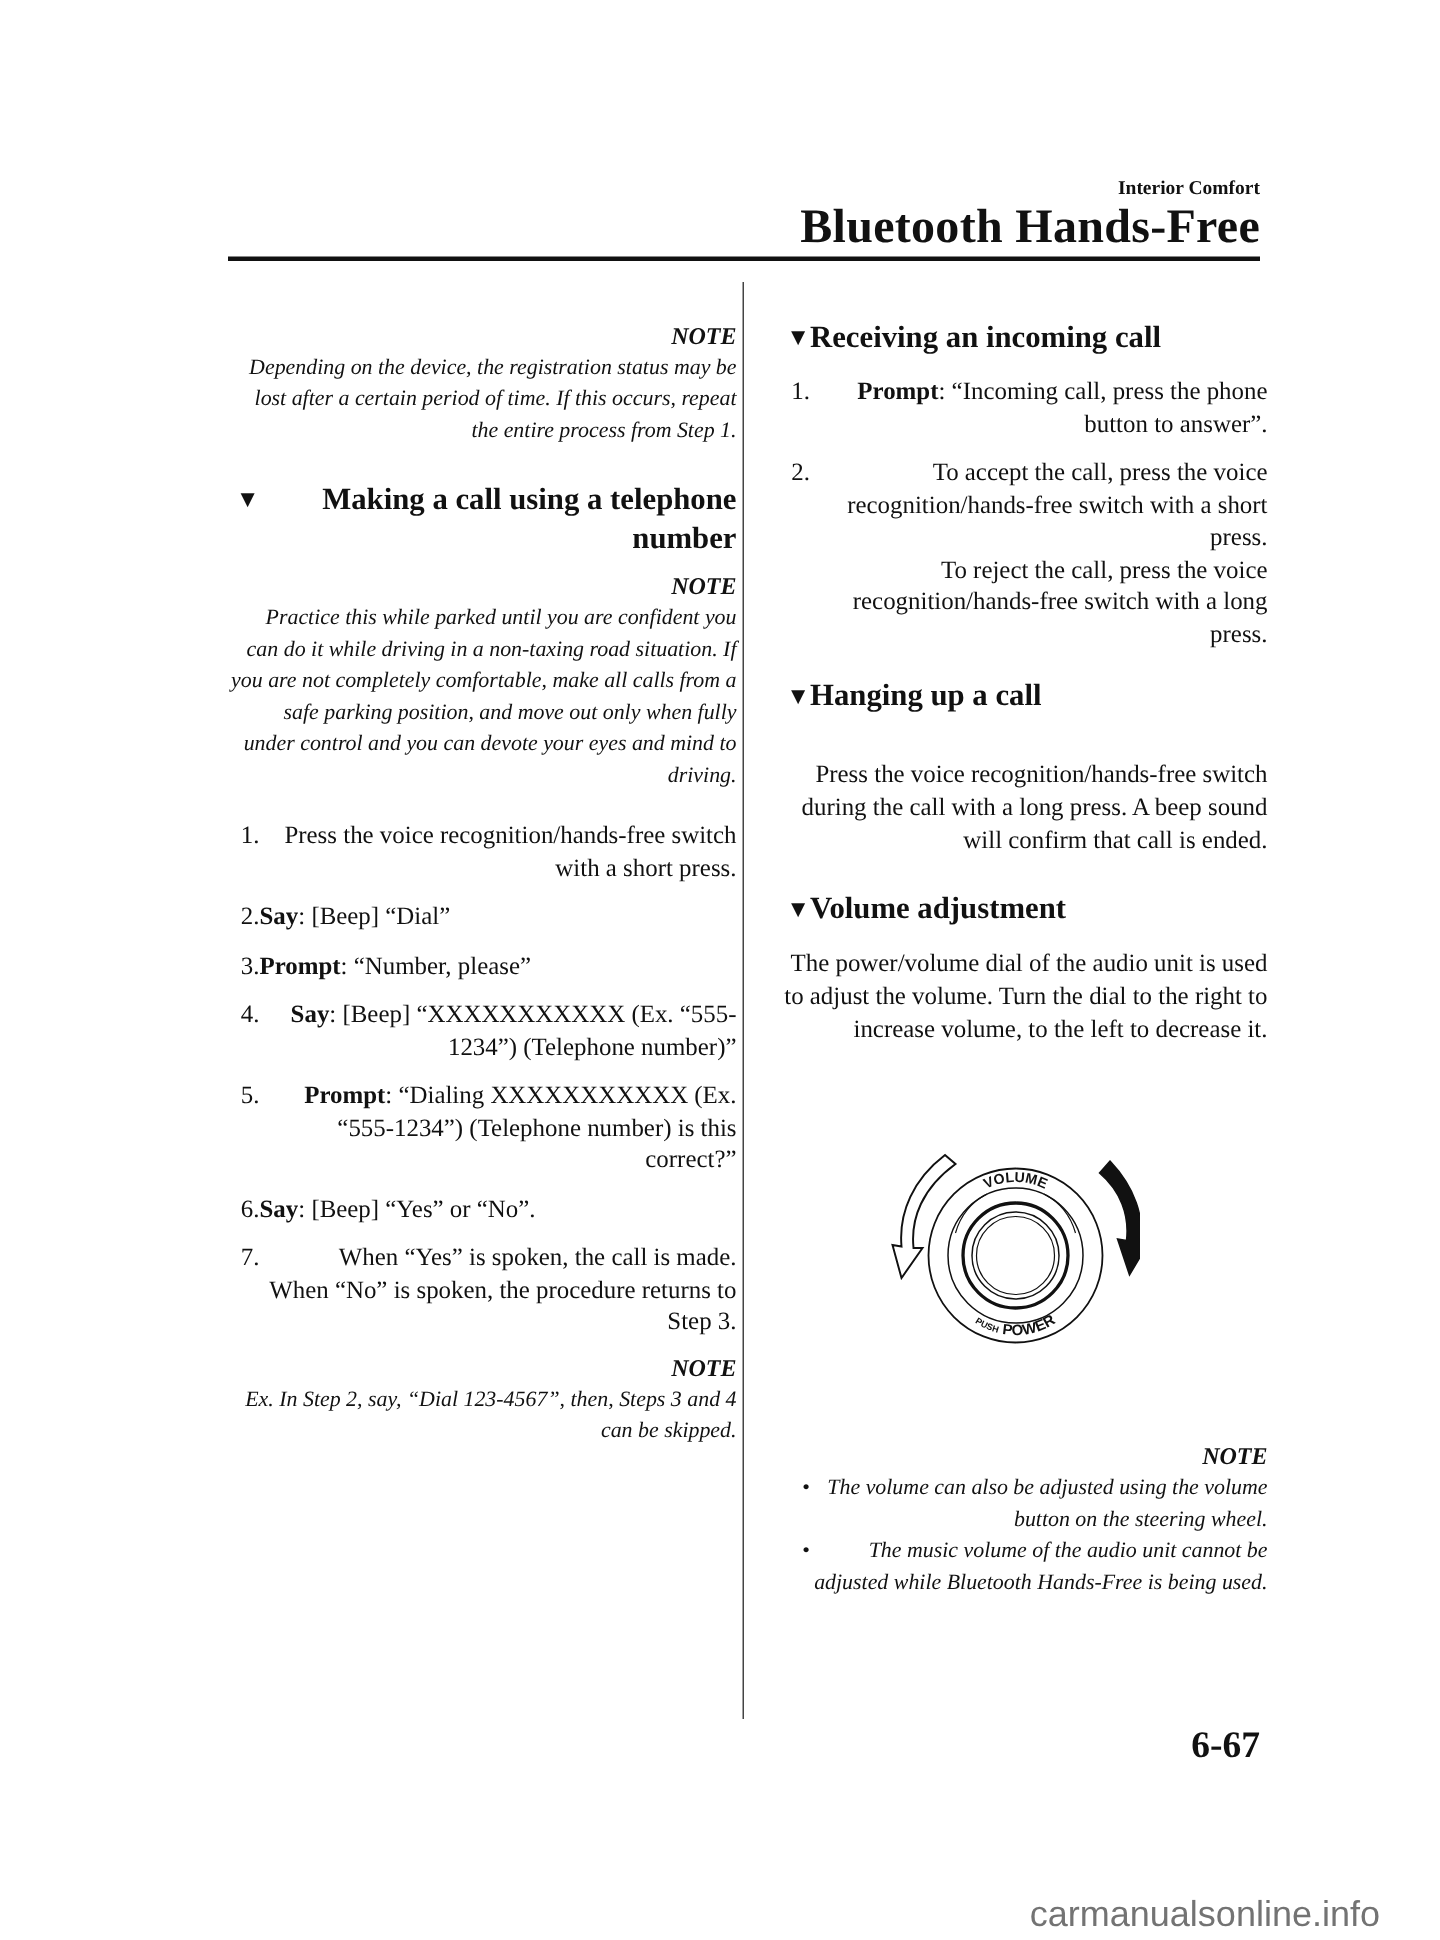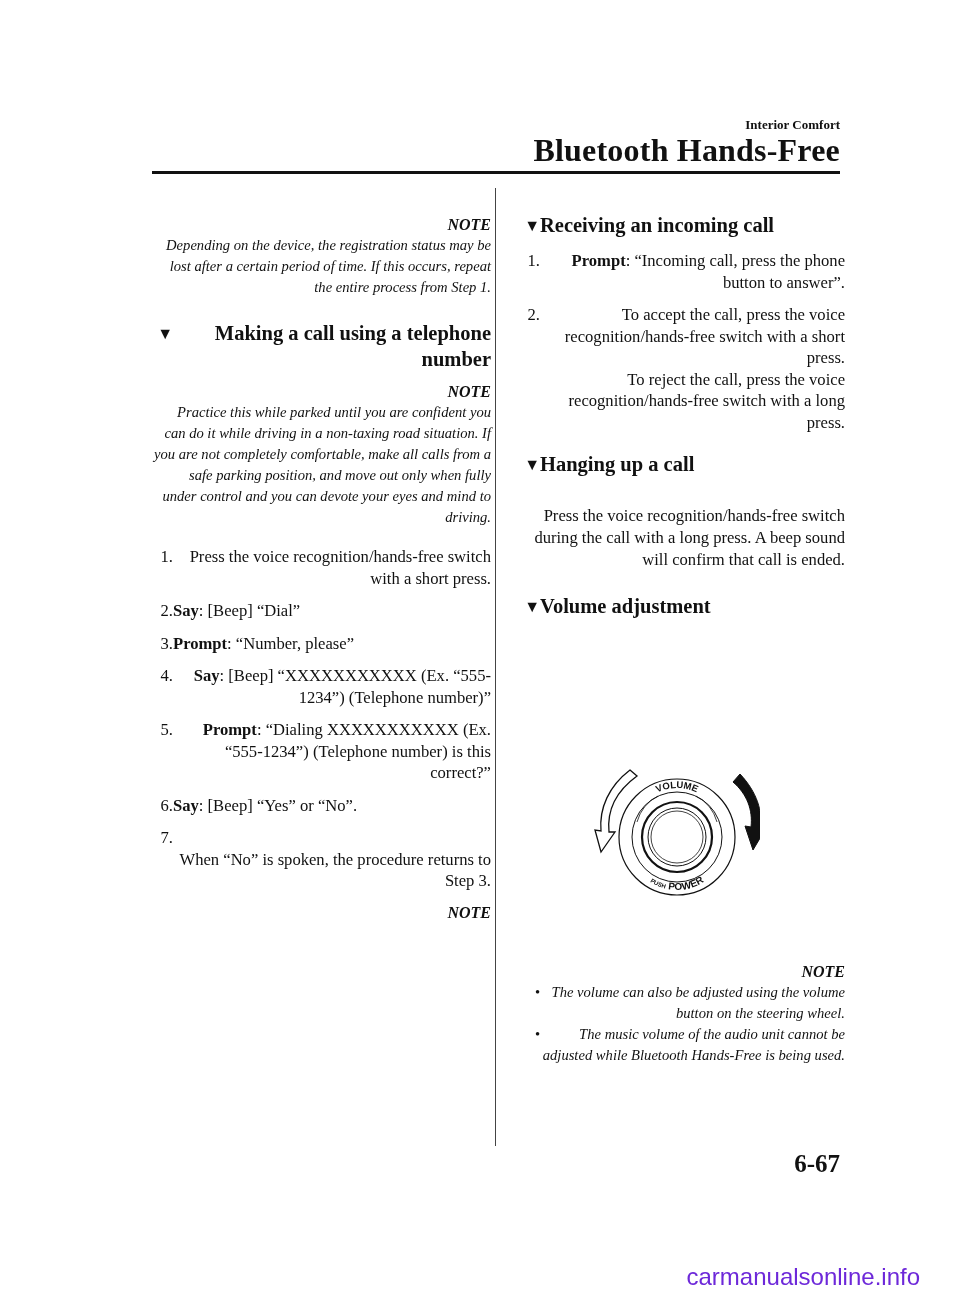--- a/index.html
+++ b/index.html
@@ -116,6 +116,7 @@
     <span class="tri">▼</span>
     <span>Volume adjustment</span>
   </h2>
+  <p class="p" style="margin-top:10px;">The power/volume dial of the audio unit is used to adjust the volume. Turn the dial to the right to increase volume, to the left to decrease it.</p>
 
   <div style="position:absolute; top:762px; left:0;">
     <p class="note-label">NOTE</p>

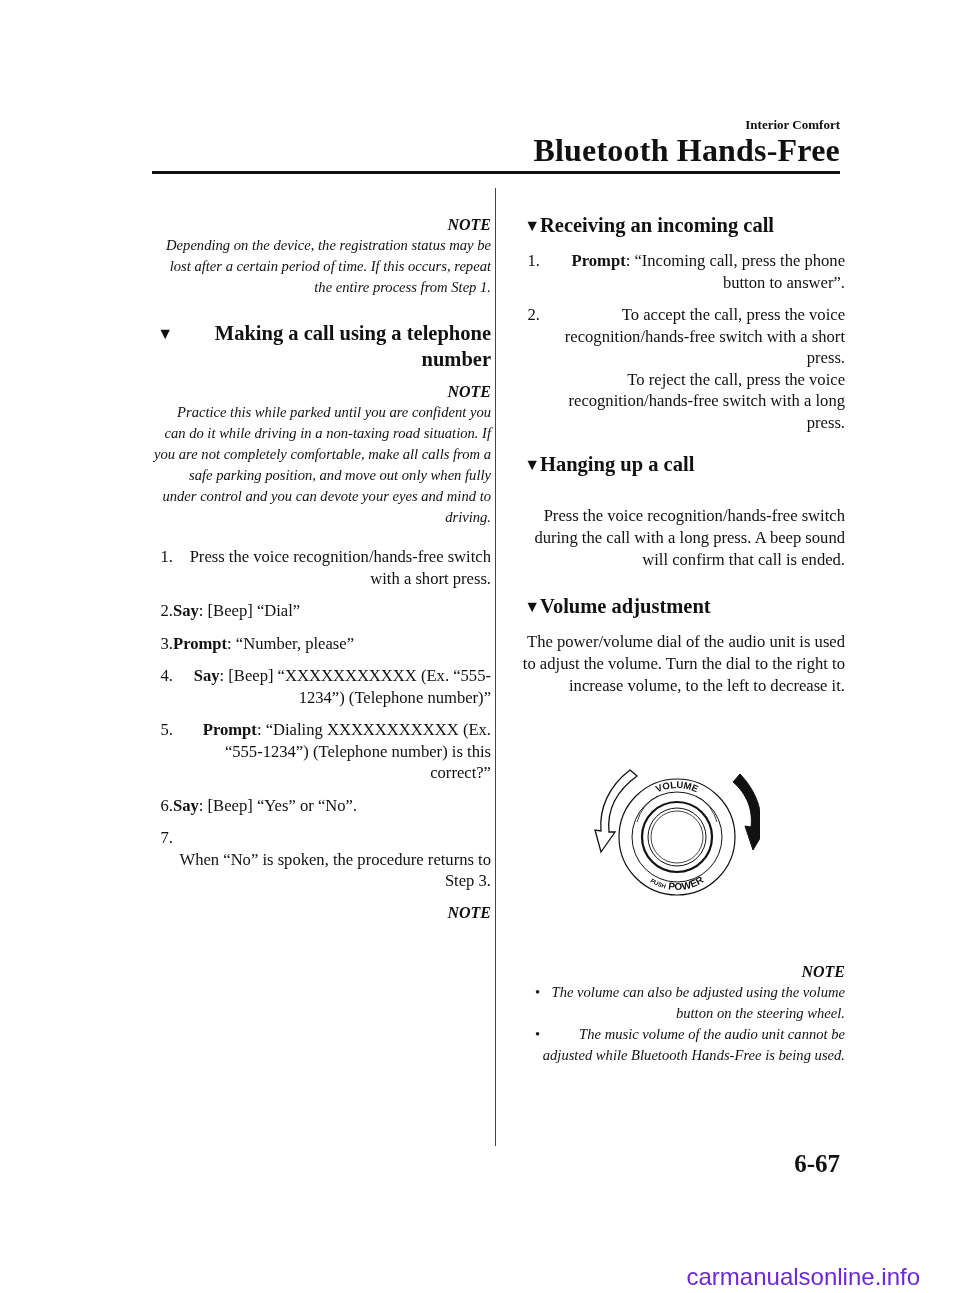--- a/index.html
+++ b/index.html
@@ -81,7 +81,7 @@
     </li>
     <li>
       <span class="num">7.</span>
-      <span class="body"><br><span>When “No” is spoken, the procedure returns to Step 3.</span></span>
+      <span class="body"><span>When “Yes” is spoken, the call is made.</span><br><span>When “No” is spoken, the procedure returns to Step 3.</span></span>
     </li>
   </ol>
 

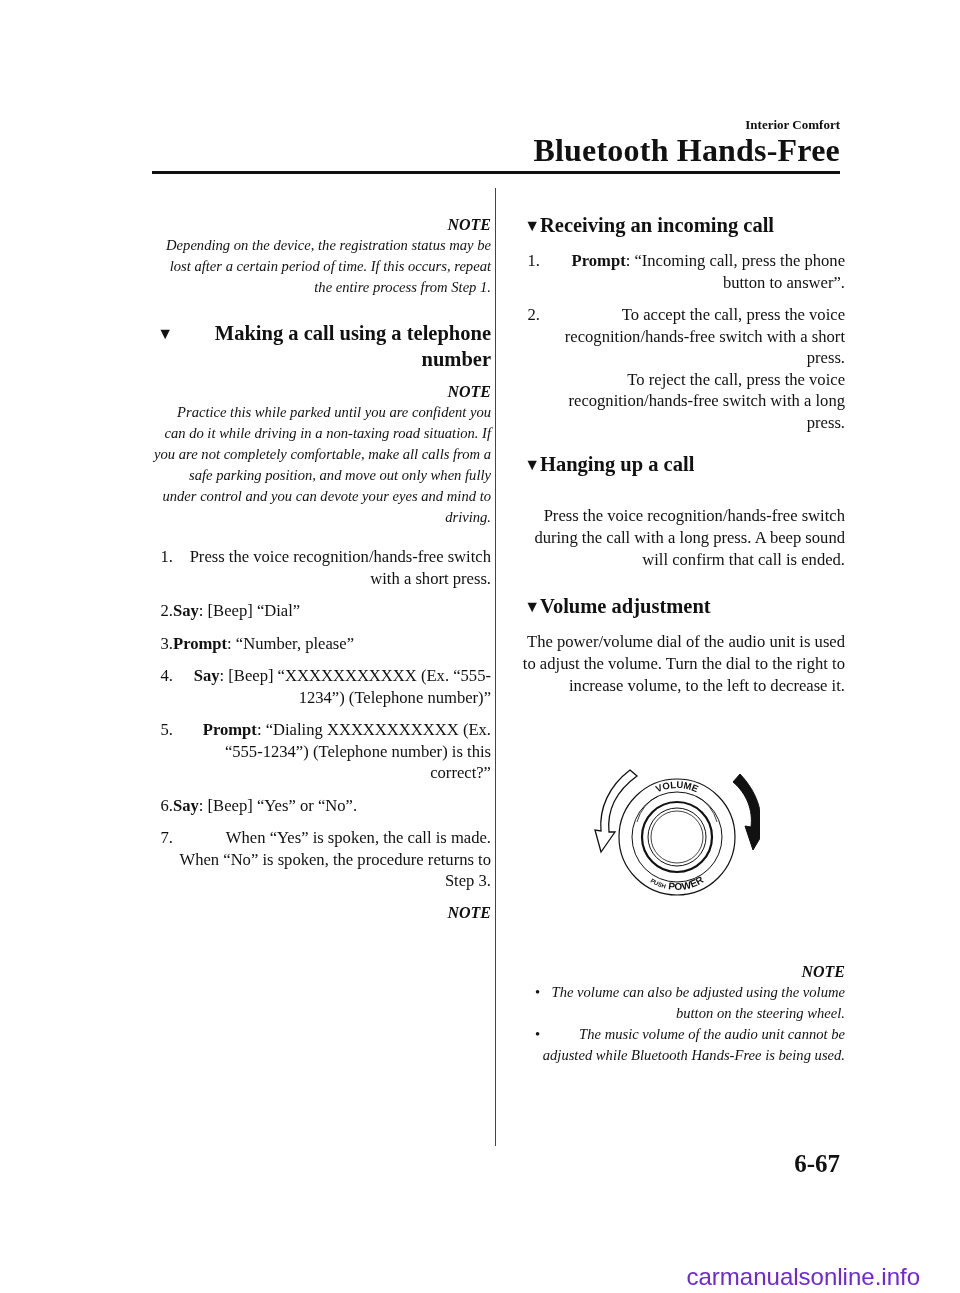--- a/index.html
+++ b/index.html
@@ -87,6 +87,7 @@
 
   <div style="margin-top:2px;">
     <p class="note-label">NOTE</p>
+    <p class="note-text">Ex. In Step 2, say, “Dial 123-4567”, then, Steps 3 and 4 can be skipped.</p>
   </div>
 </div>
 

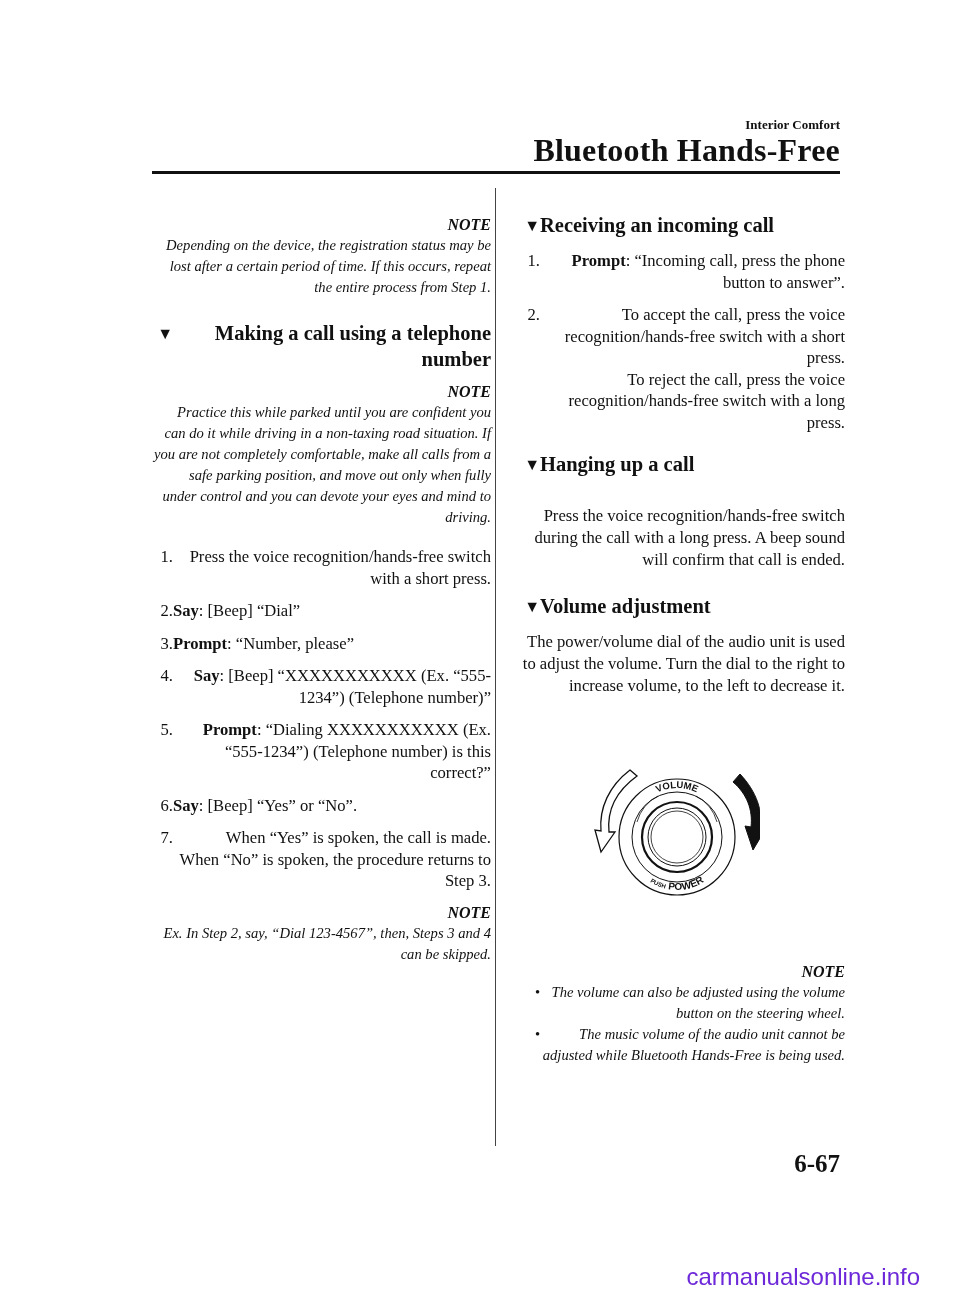--- a/index.html
+++ b/index.html
@@ -28,7 +28,7 @@
   .bullets .dot { width:20px; flex:none; font-style:normal; padding-left:4px; box-sizing:border-box; }
   .figure { position:absolute; left:585px; top:762px; width:175px; height:140px; }
   .page-num { position:absolute; right:120px; top:1150px; font-weight:bold; font-size:25px; }
-  .watermark { position:absolute; right:40px; top:1263px; font-family:"Liberation Sans", "DejaVu Sans", sans-serif; font-size:24px; color:#6d28d9; }
+  .watermark { position:absolute; right:40px; top:1263px; font-family:"Liberation Sans", "DejaVu Sans", sans-serif; font-size:24px; color:#737373; }
 </style>
 </head>
 <body>

